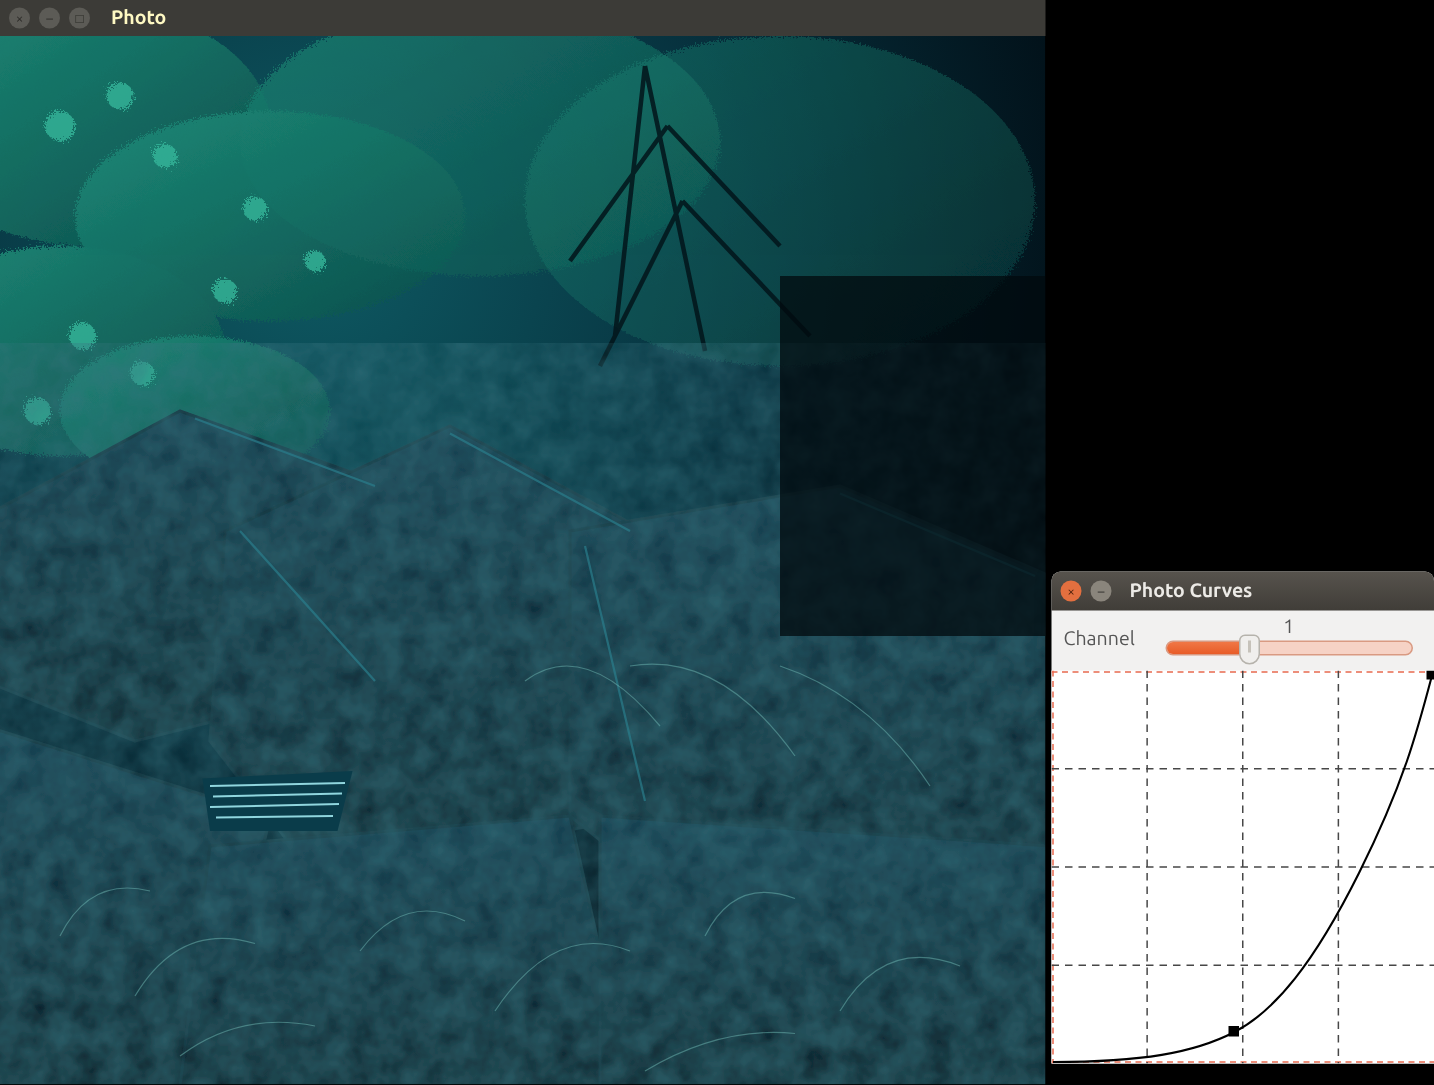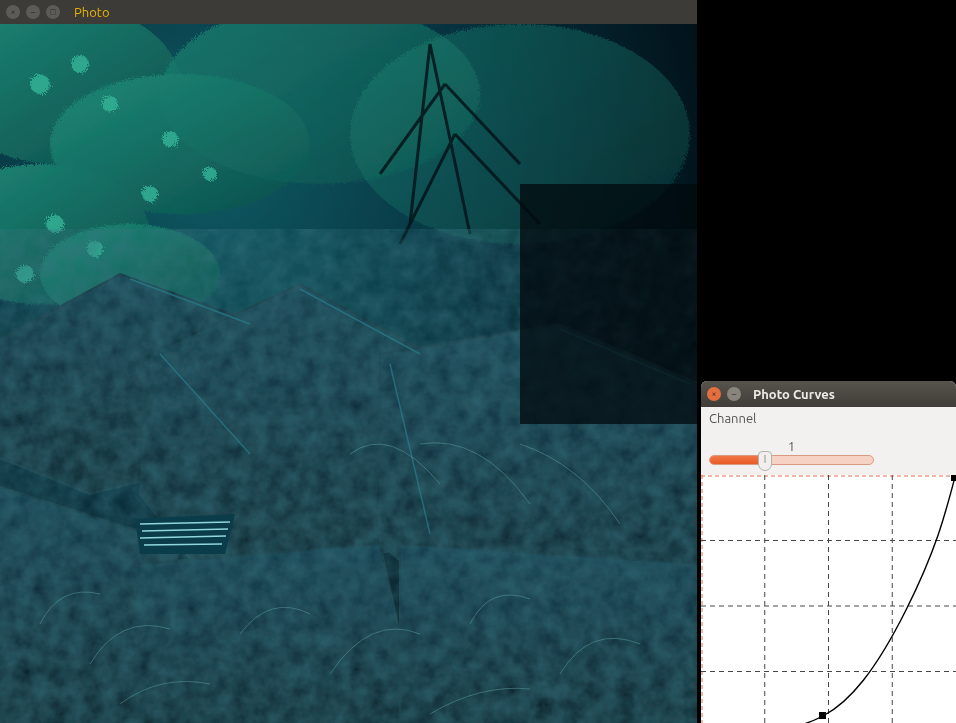--- a/index.html
+++ b/index.html
@@ -41,8 +41,8 @@
   .win-btn.minimize { background: #5c5b56; }
   .win-btn.maximize { background: #5c5b56; }
   .photo-titlebar .title {
-    color: #eab308;
-    font-weight: normal;
+    color: #fef9c3;
+    font-weight: bold;
     margin-left: 8px;
   }
   .photo-canvas {

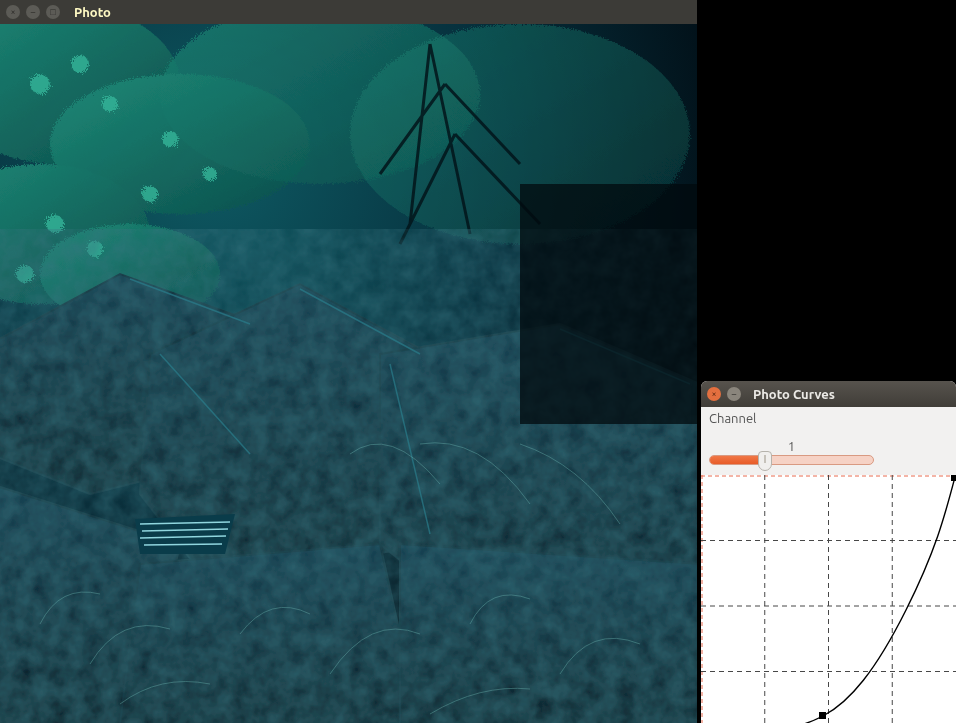--- a/index.html
+++ b/index.html
@@ -84,9 +84,8 @@
   }
   .channel-row {
     display: flex;
-    align-items: flex-start;
+    align-items: center;
     gap: 14px;
-    flex-direction: column;
   }
   .channel-label { color: #555; }
   .slider-wrap {

